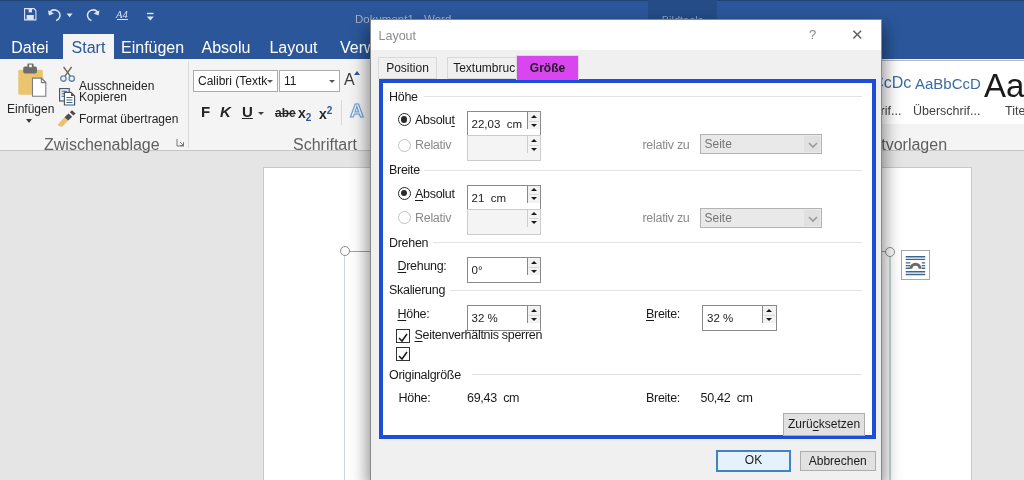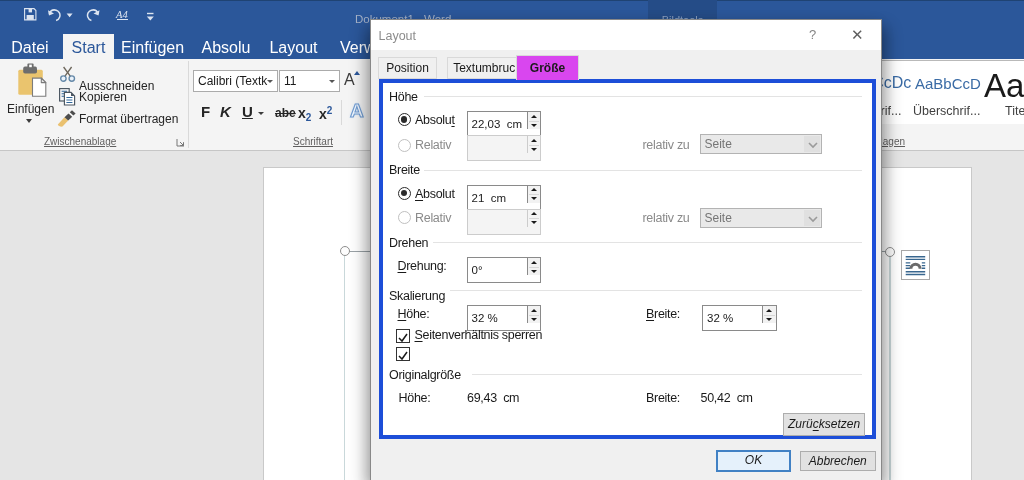--- a/index.html
+++ b/index.html
@@ -21,7 +21,7 @@
 
 #ribbon { left:0; top:59px; width:1024px; height:92px; background:#f4f4f4; border-bottom:1px solid #c6c6c6; }
 .gsep { position:absolute; top:2px; bottom:3px; width:1px; background:#d9d9d9; }
-.glabel { position:absolute; font-size:10px; color:#605f5f;text-decoration:underline; }
+.glabel { position:absolute; font-size:16px; color:#605f5f; }
 .rbtn-text { font-size:12px; color:#252525; white-space:nowrap; }
 
 

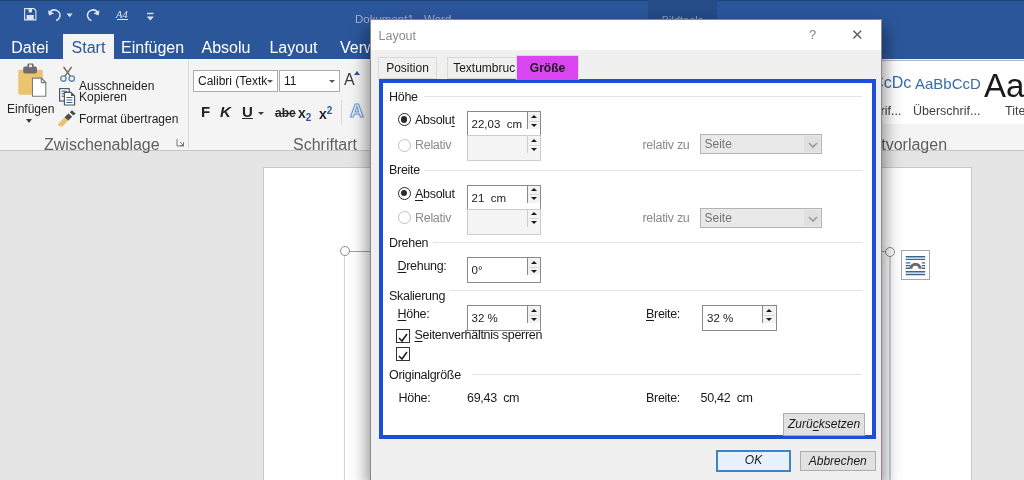--- a/index.html
+++ b/index.html
@@ -285,7 +285,7 @@
           </div>
       </div>
 
-      <div class="ghead" style="left:6px; top:200.4px;margin-top:6px;">Skalierung</div>
+      <div class="ghead" style="left:6px; top:200.4px;">Skalierung</div>
       <div class="gline" style="left:67px; right:10px; top:206.9px;"></div>
       <div class="lbl" style="left:14.5px; top:224px;"><u>H</u>öhe:</div>
       <div class="spin" style="left:83.5px; top:222px;">

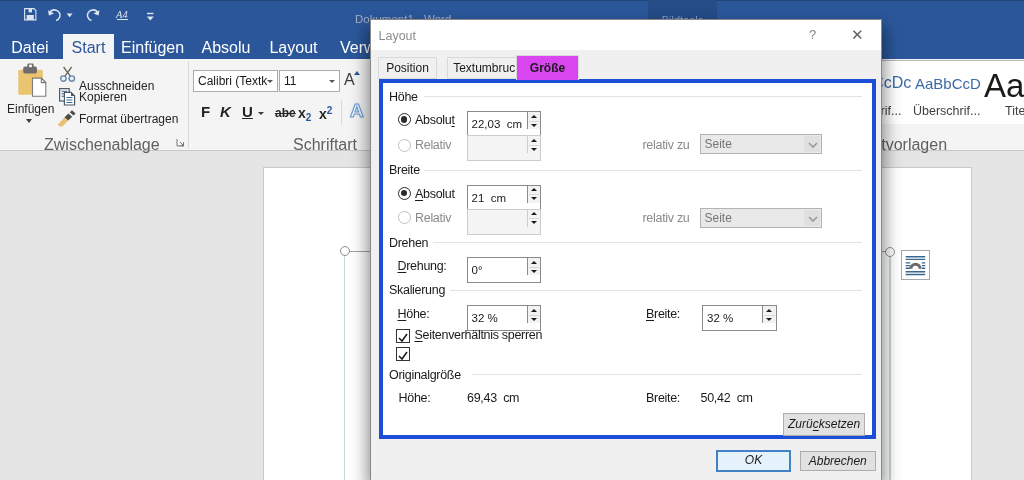--- a/index.html
+++ b/index.html
@@ -67,7 +67,7 @@
 .dd .dtext { position:absolute; left:3.5px; top:50%; transform:translateY(-50%); font-size:12px; color:#757575; }
 .dd .abox { position:absolute; right:1px; top:1px; bottom:1px; width:16px; background:#e0e0e0; }
 .chk { position:absolute; width:14px; height:14px; border:1px solid #333; background:#fff; }
-.btn { position:absolute; font-size:12px; color:#1a1a1a; text-align:center;font-style:italic; }
+.btn { position:absolute; font-size:12px; color:#1a1a1a; text-align:center; }
 
 u { text-decoration:underline; text-underline-offset:2px; }
 </style></head>

